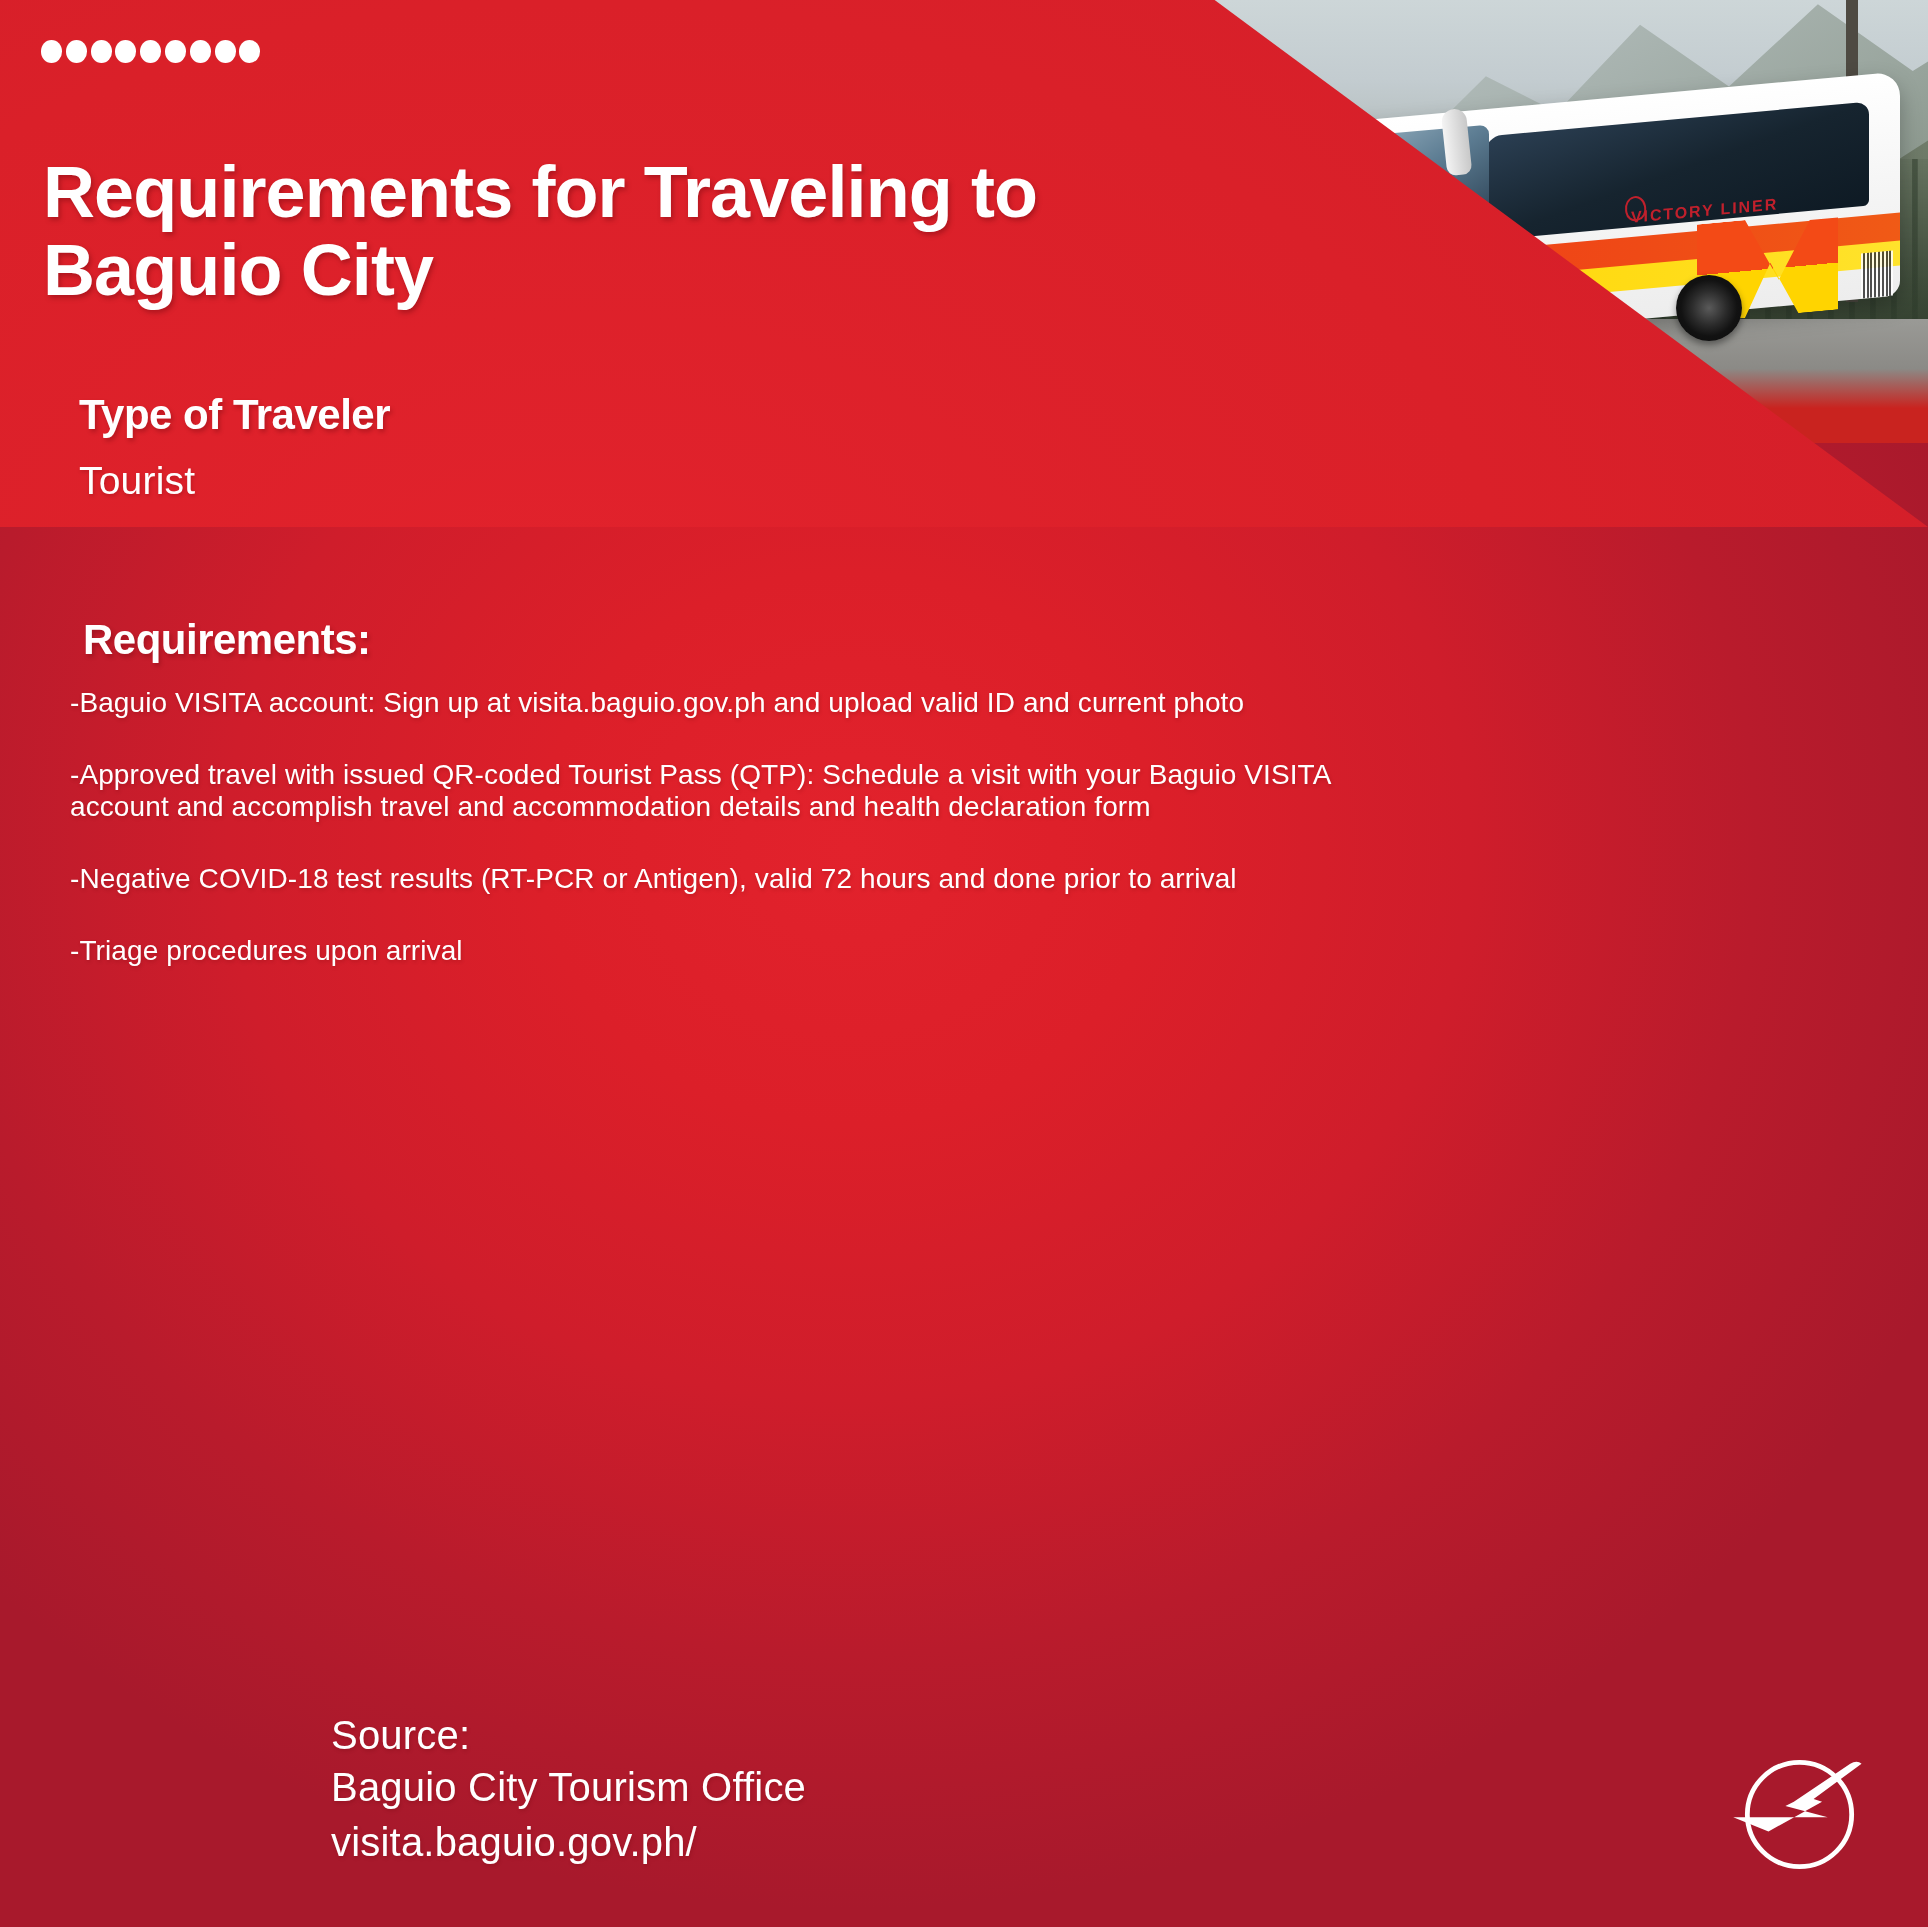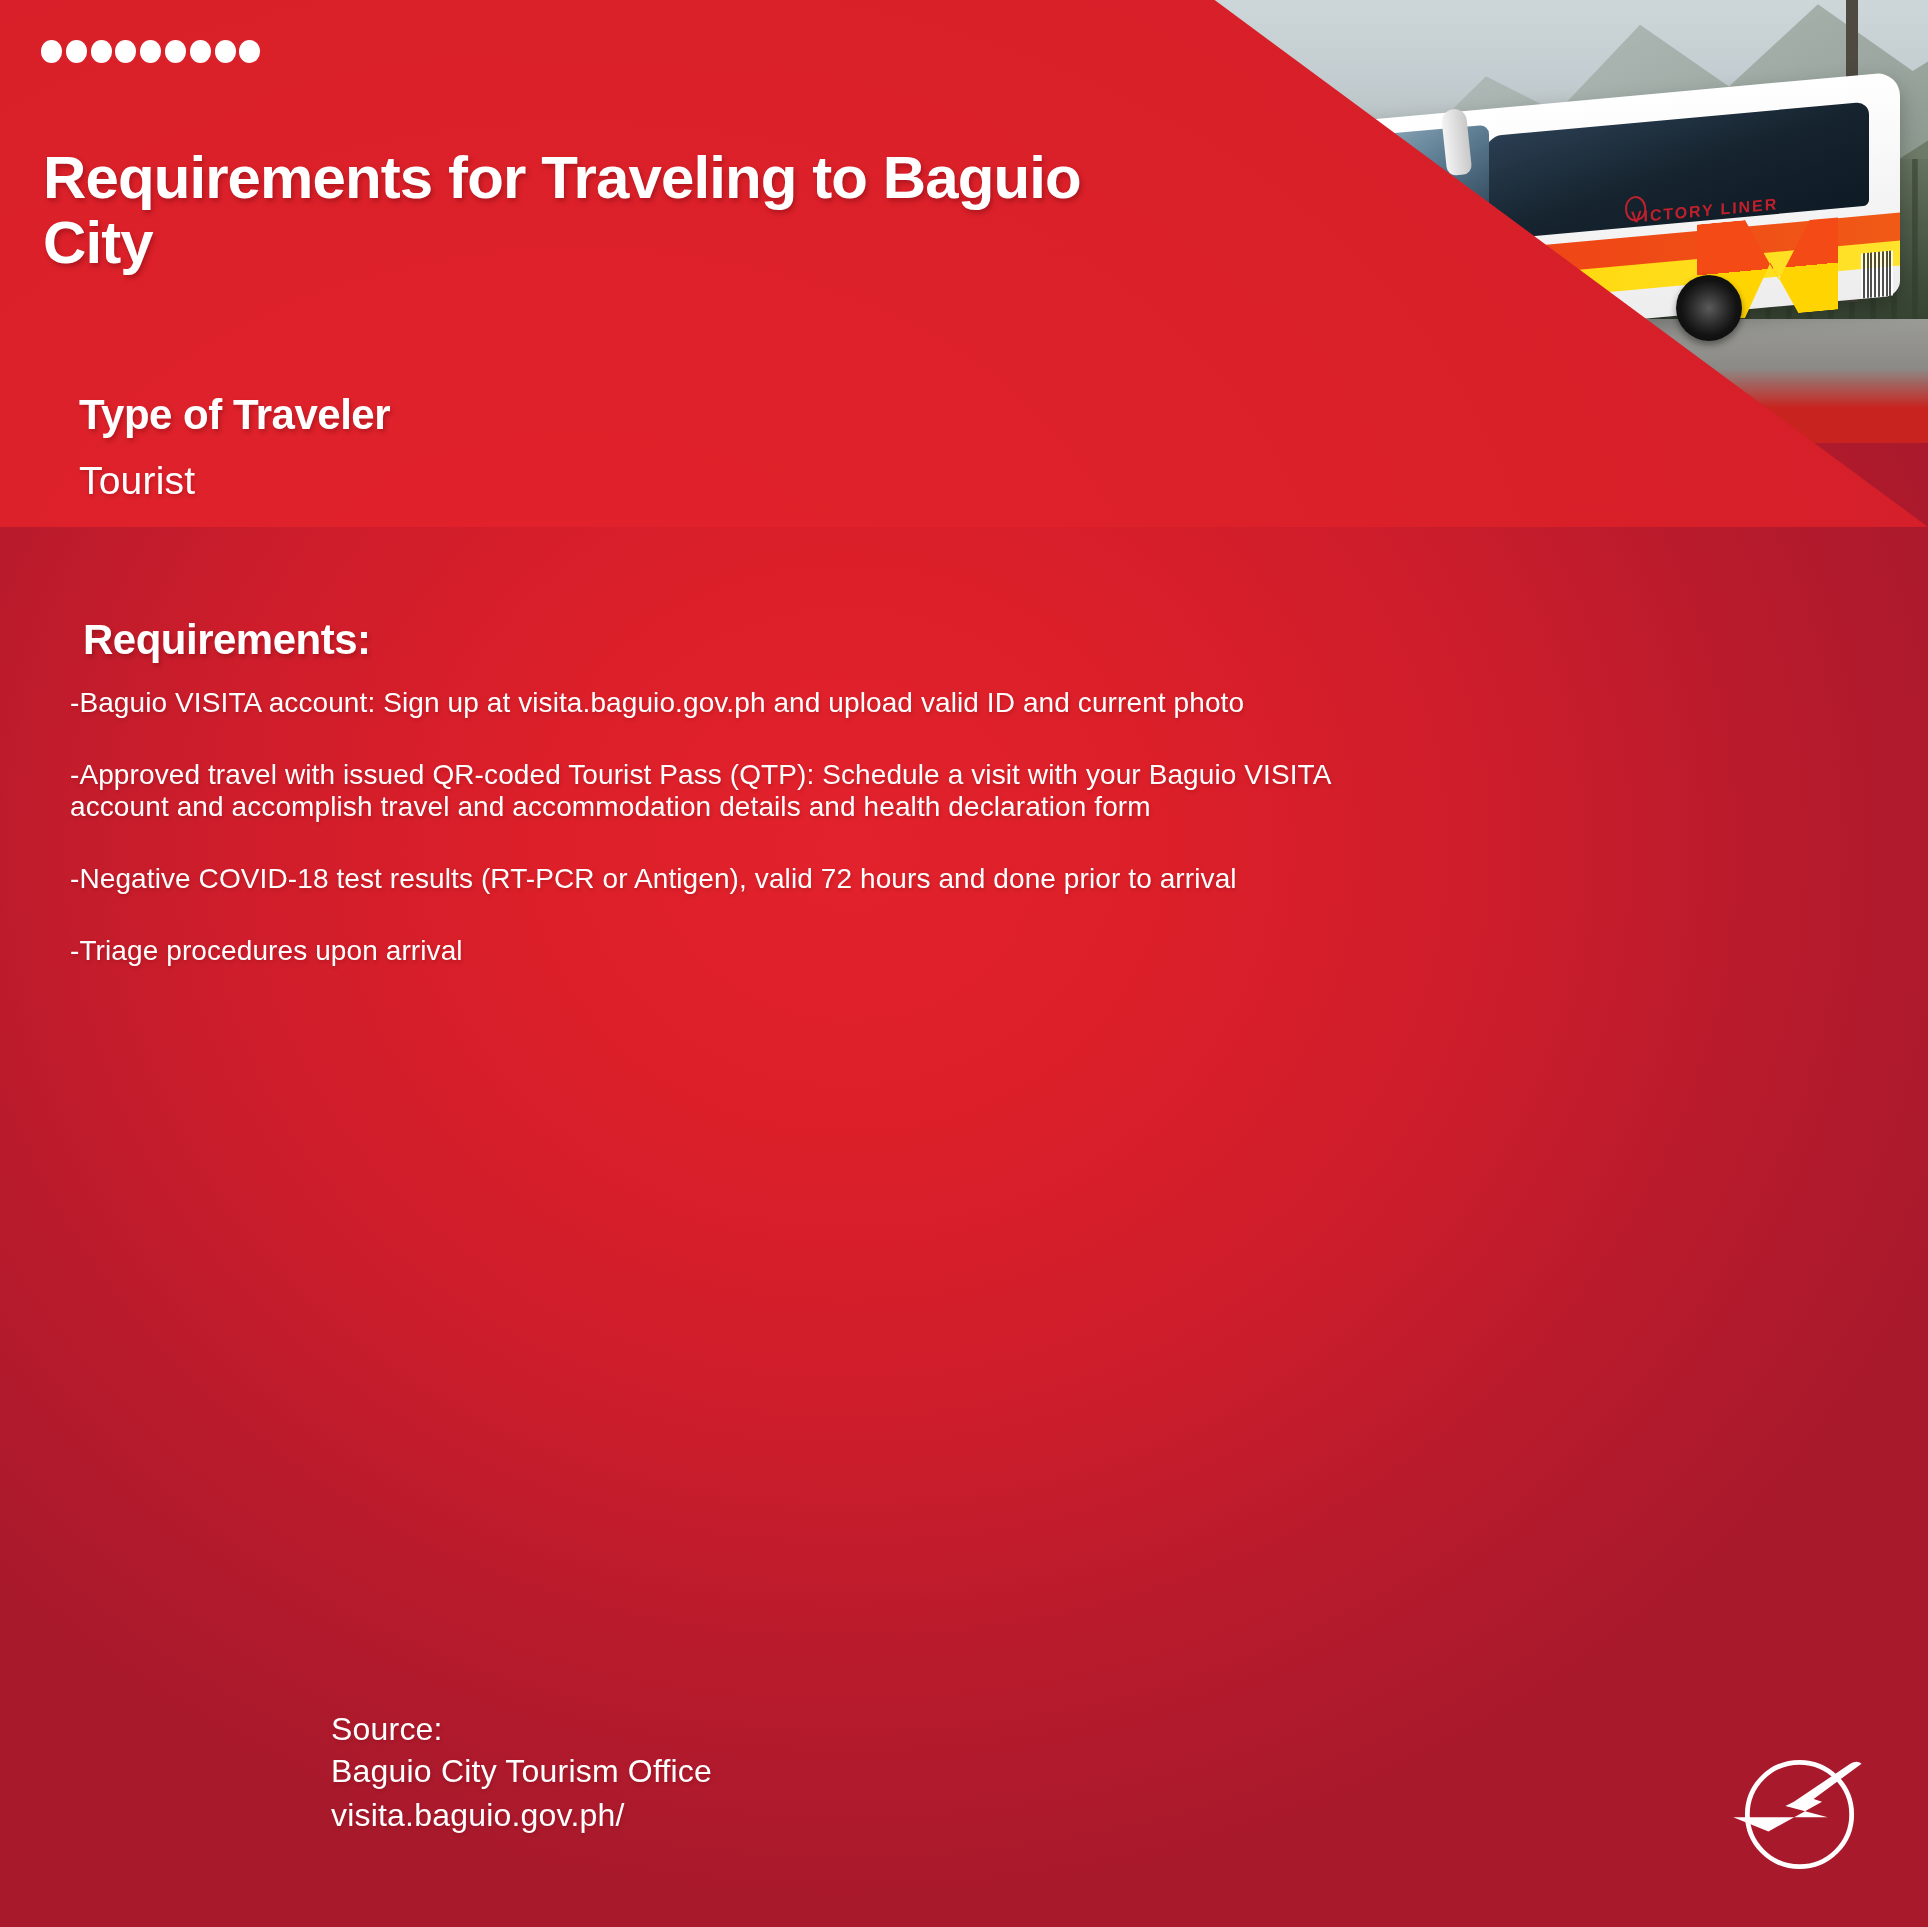--- a/index.html
+++ b/index.html
@@ -273,7 +273,7 @@
     top: 106px;
     left: 43px;
     width: 1111px;
-    font-size: 60px;
+    font-size: 72px;
     line-height: 1.08;
     font-weight: 800;
     letter-spacing: -0.9px;

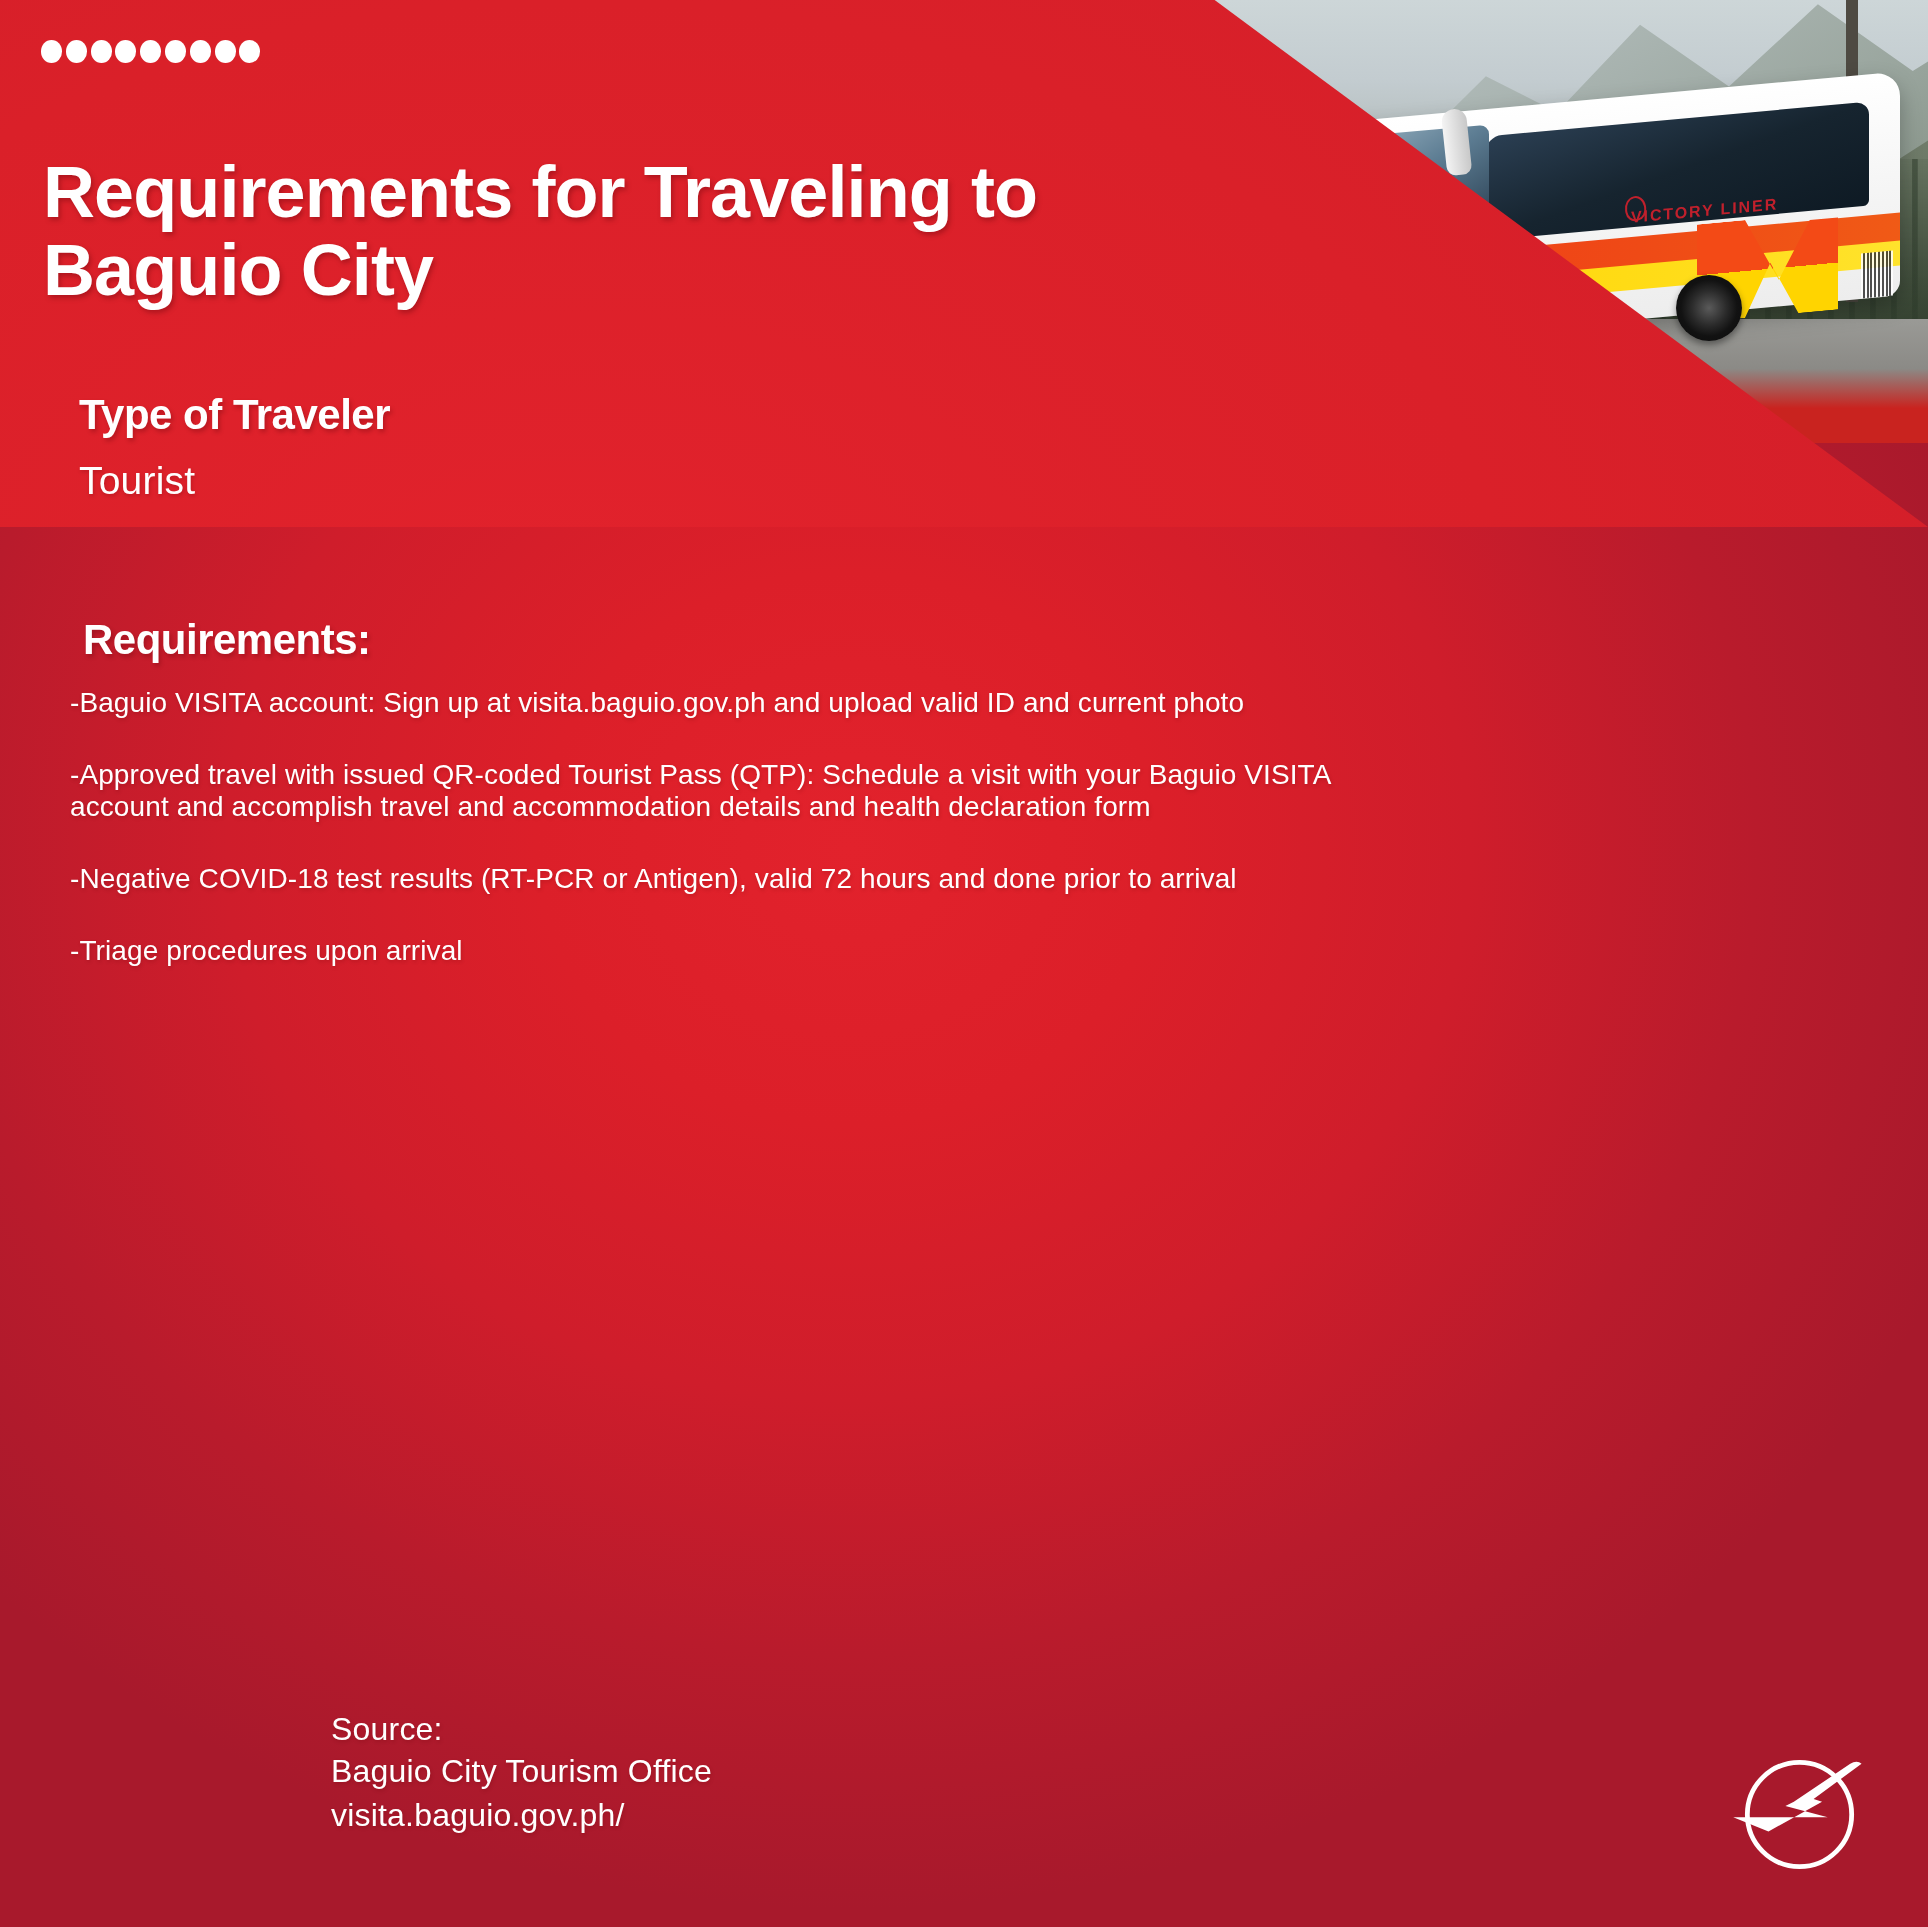--- a/index.html
+++ b/index.html
@@ -320,7 +320,7 @@
     position: absolute;
     left: 331px;
     top: 1709px;
-    font-size: 32px;
+    font-size: 40px;
     line-height: 1.30;
     font-weight: 400;
     letter-spacing: 0.2px;

